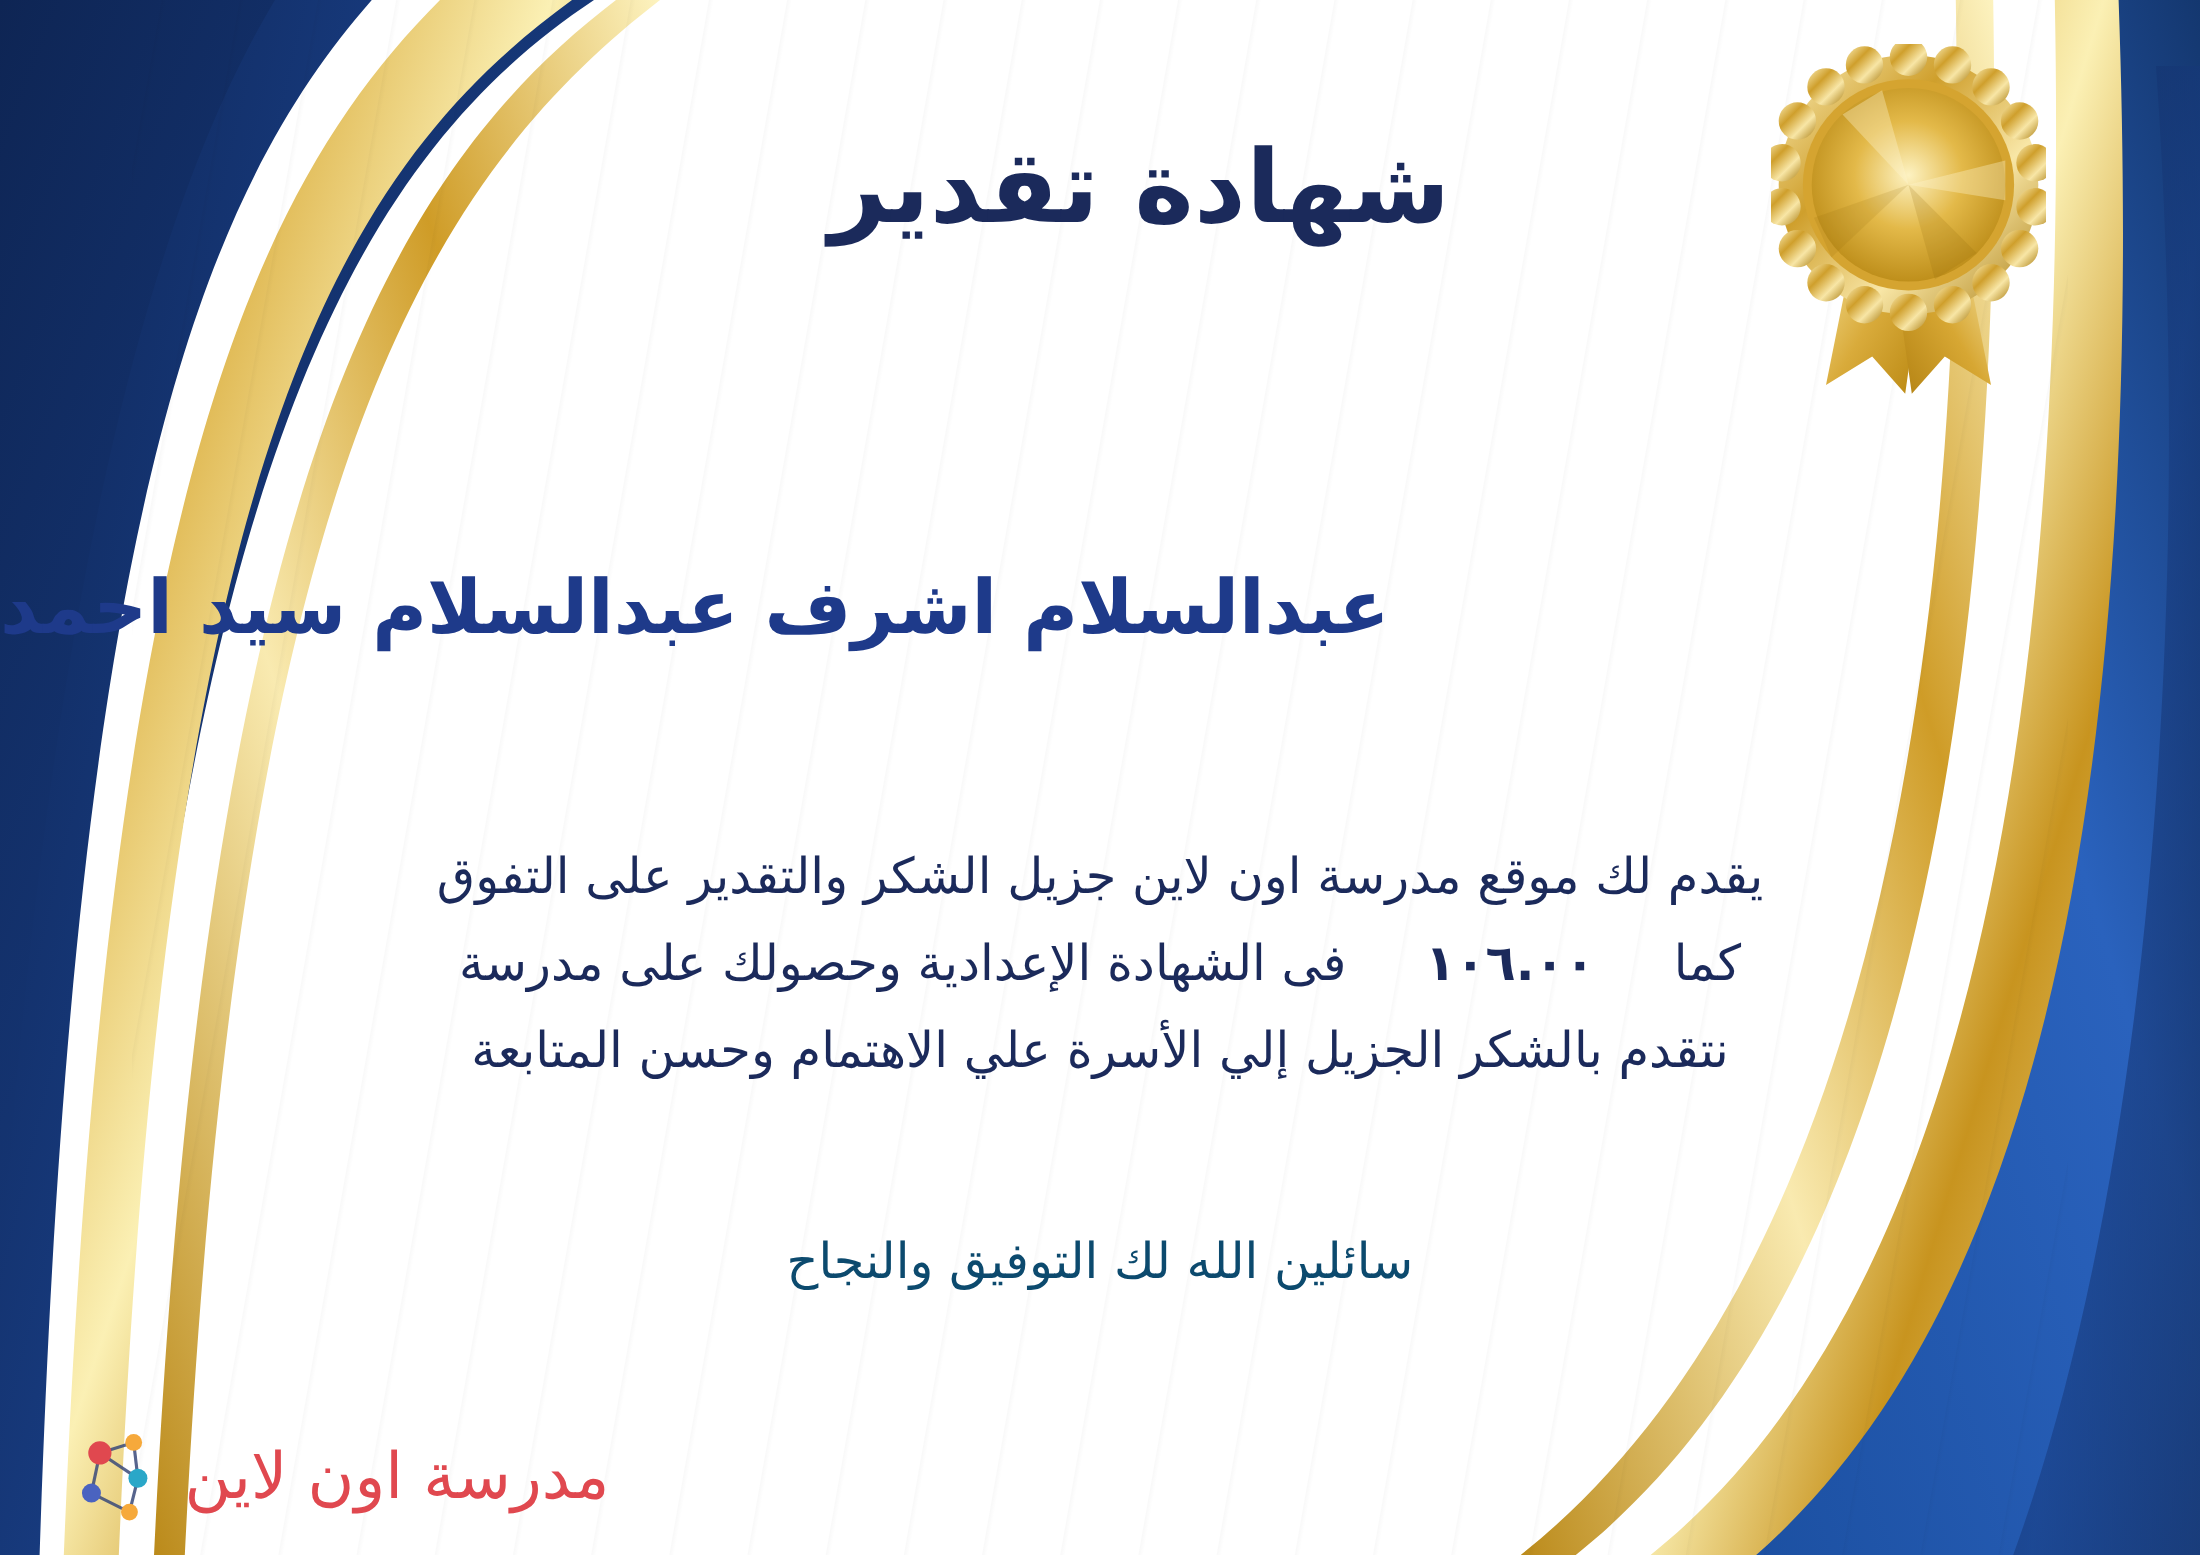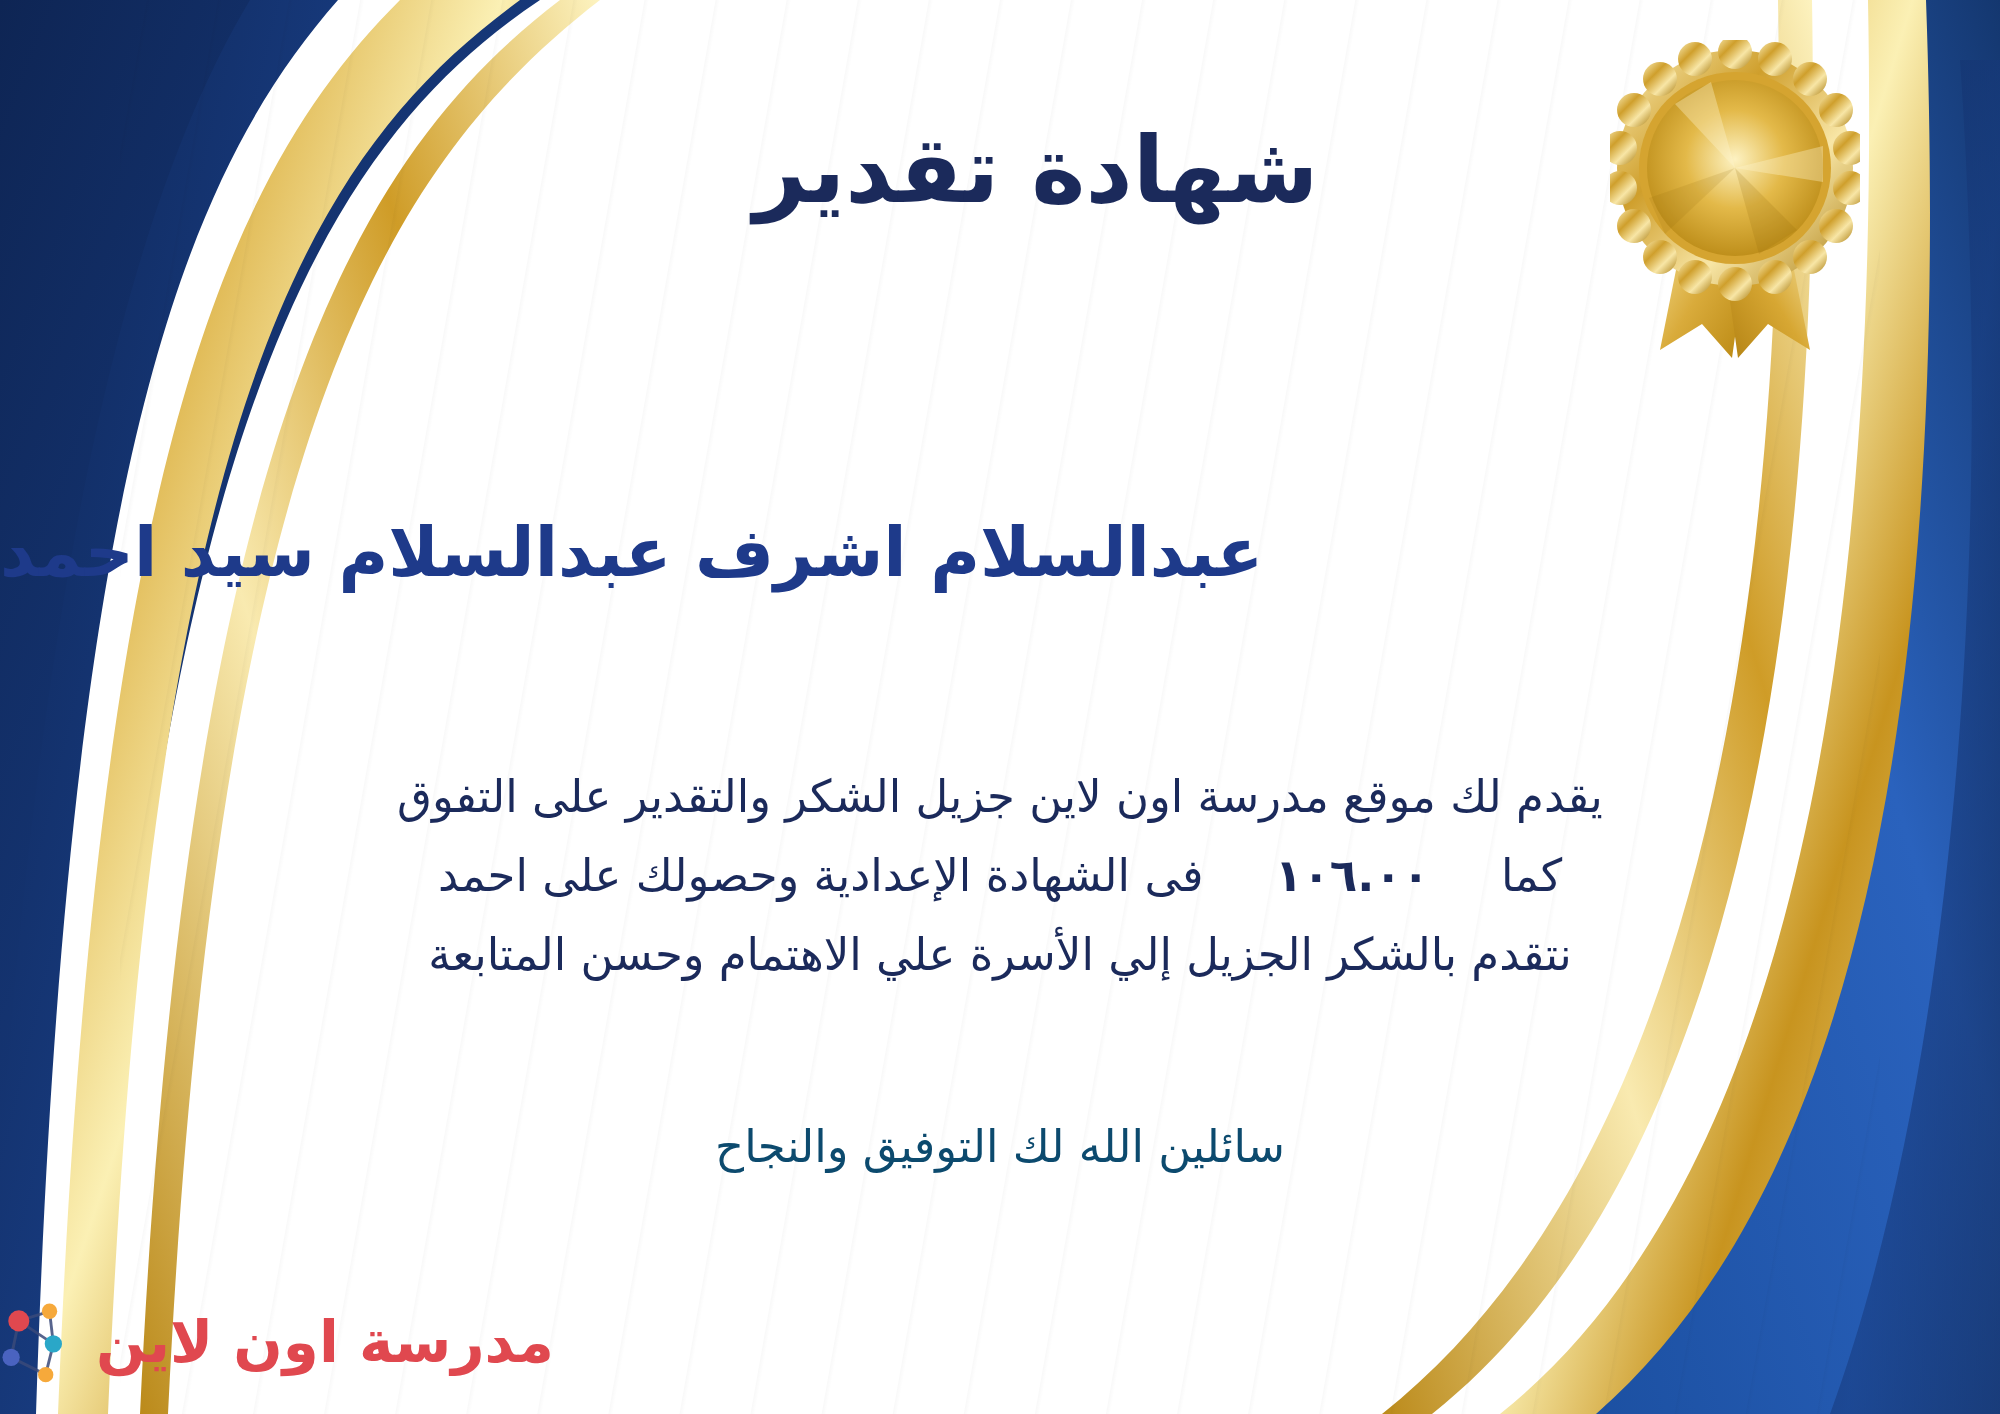--- a/index.html
+++ b/index.html
@@ -296,7 +296,7 @@
         &nbsp;&nbsp;&nbsp;
         <span class="score">١٠٦.٠٠</span>
         &nbsp;&nbsp;&nbsp;
-        <span>فى الشهادة الإعدادية وحصولك على احمد</span>
+        <span>فى الشهادة الإعدادية وحصولك على مدرسة</span>
       </span>
       <span class="body-line">نتقدم  بالشكر الجزيل إلي الأسرة علي الاهتمام وحسن المتابعة</span>
     </div>

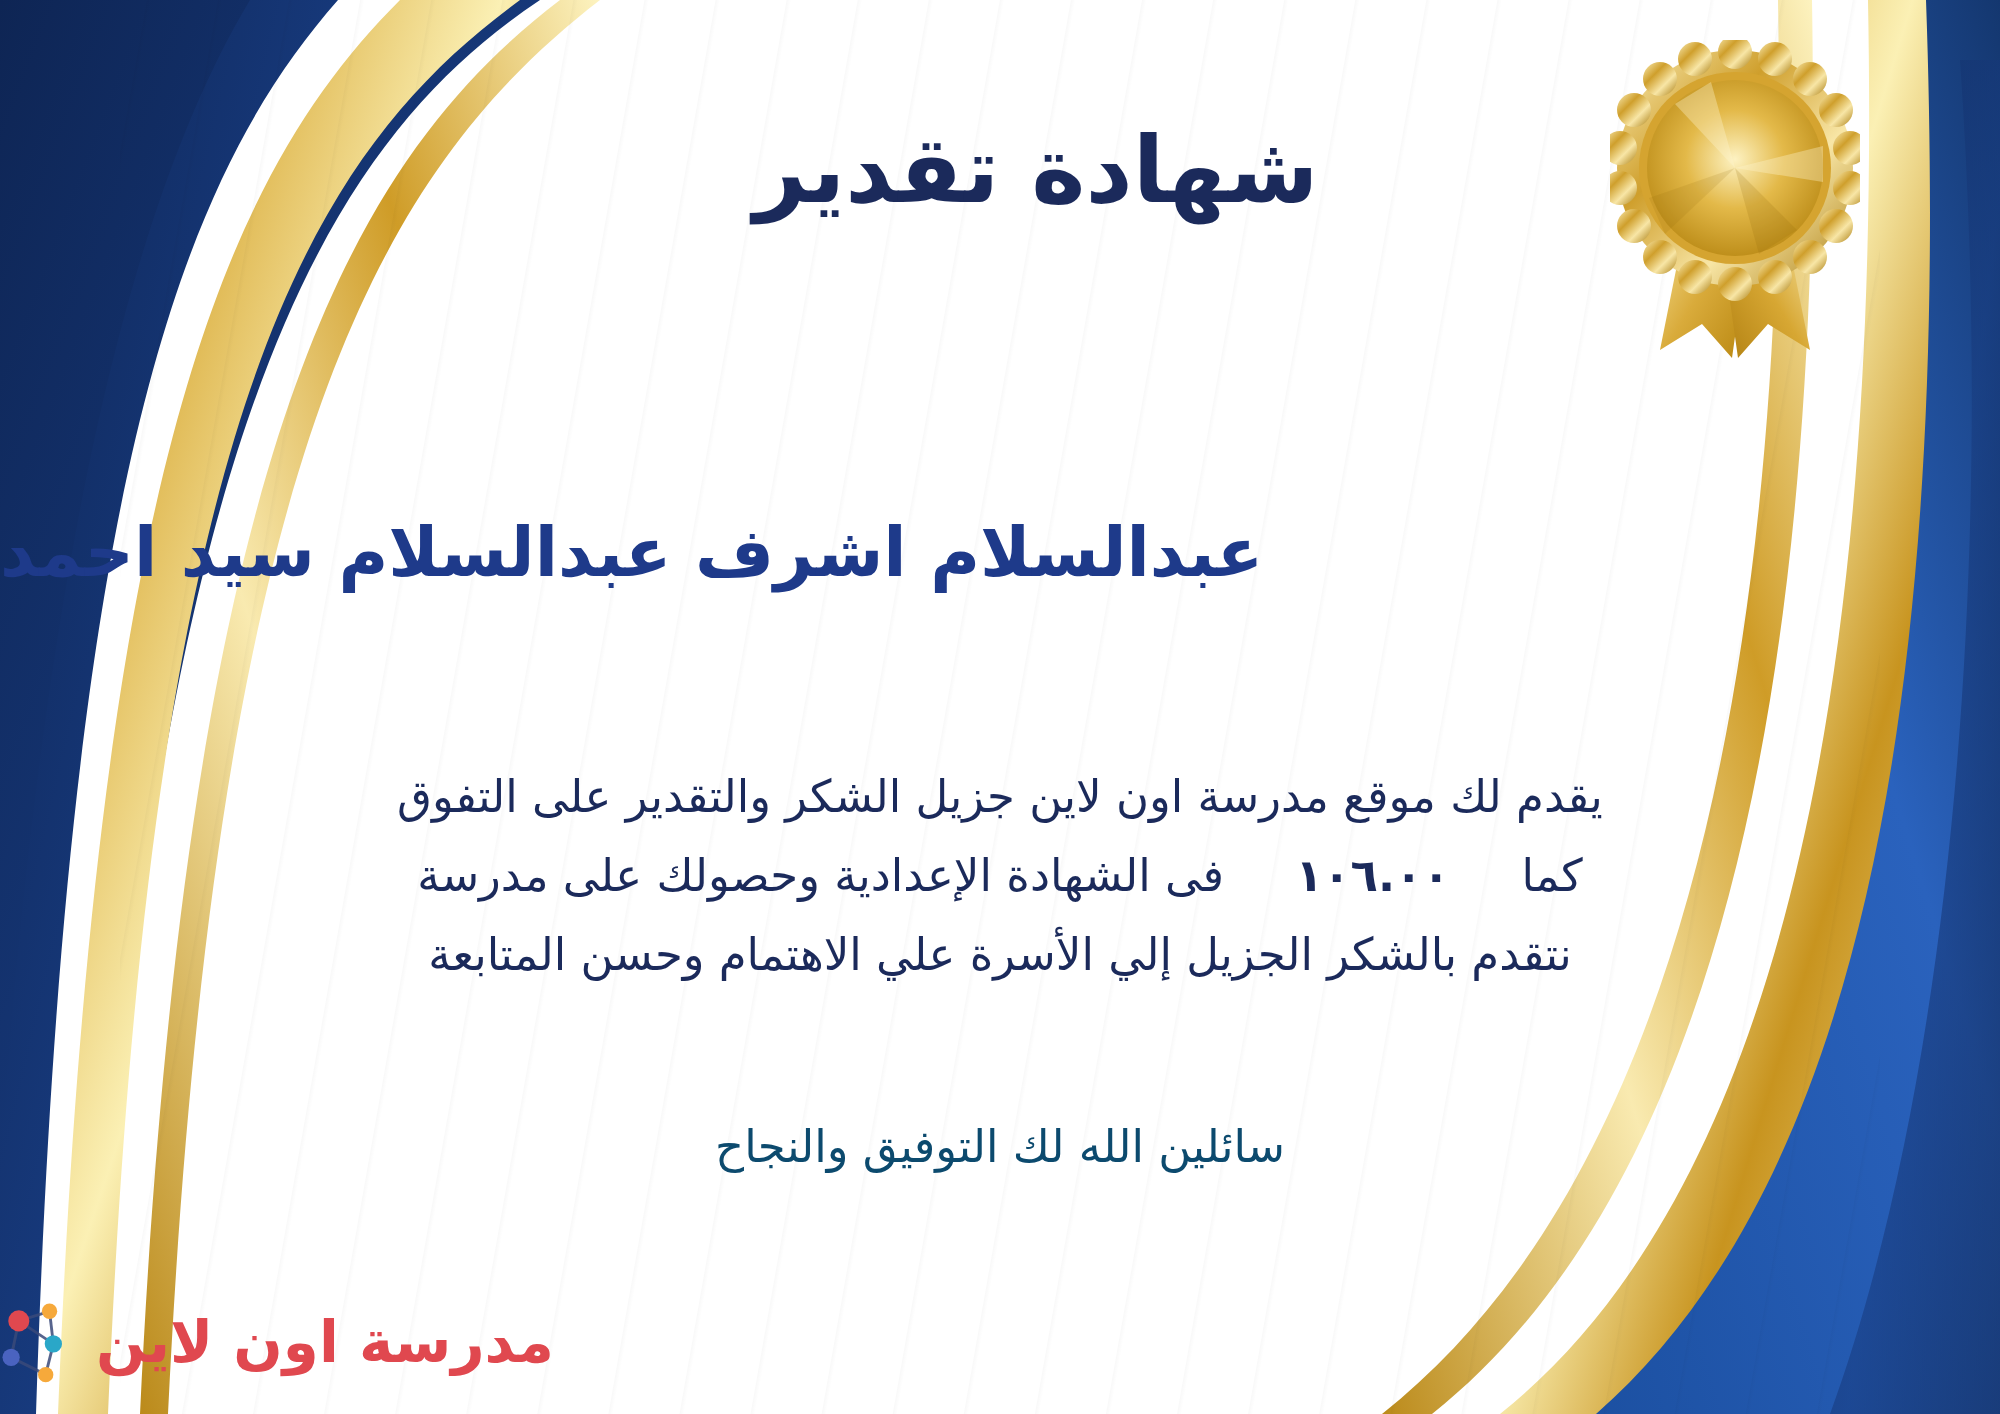--- a/index.html
+++ b/index.html
@@ -134,7 +134,7 @@
   }
   .brand-name {
     font-size: 58px;
-    font-weight: 700;
+    font-weight: 400;
     color: #e0484f;
     line-height: 1.05;
     white-space: nowrap;

